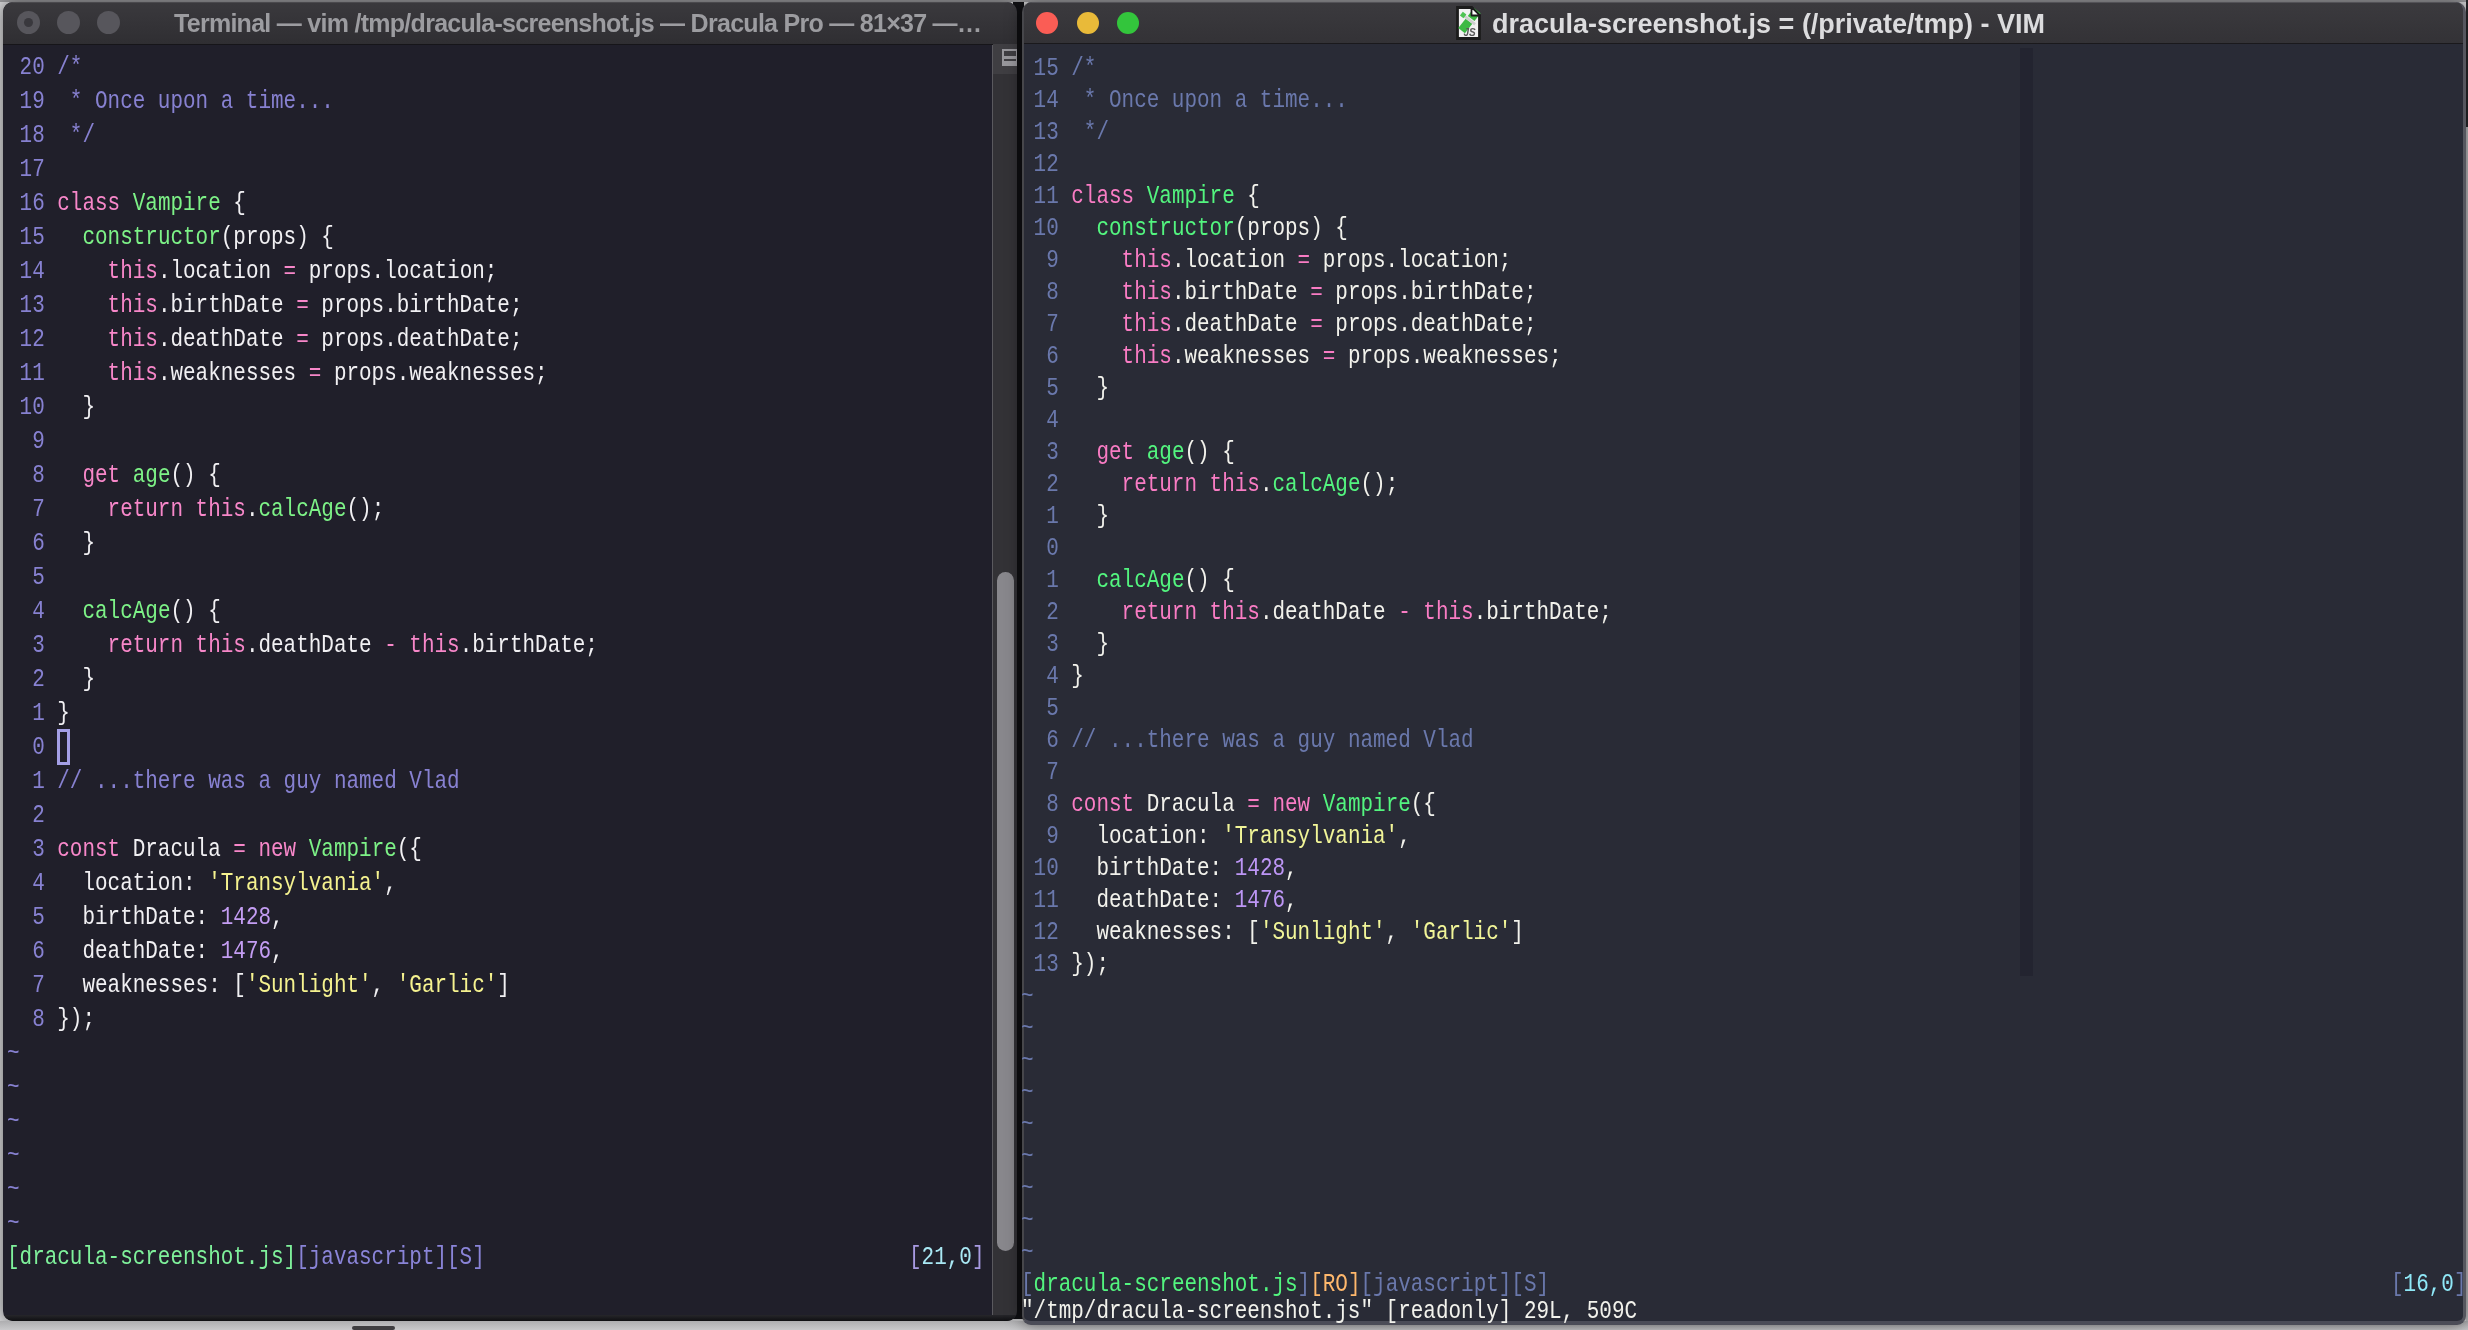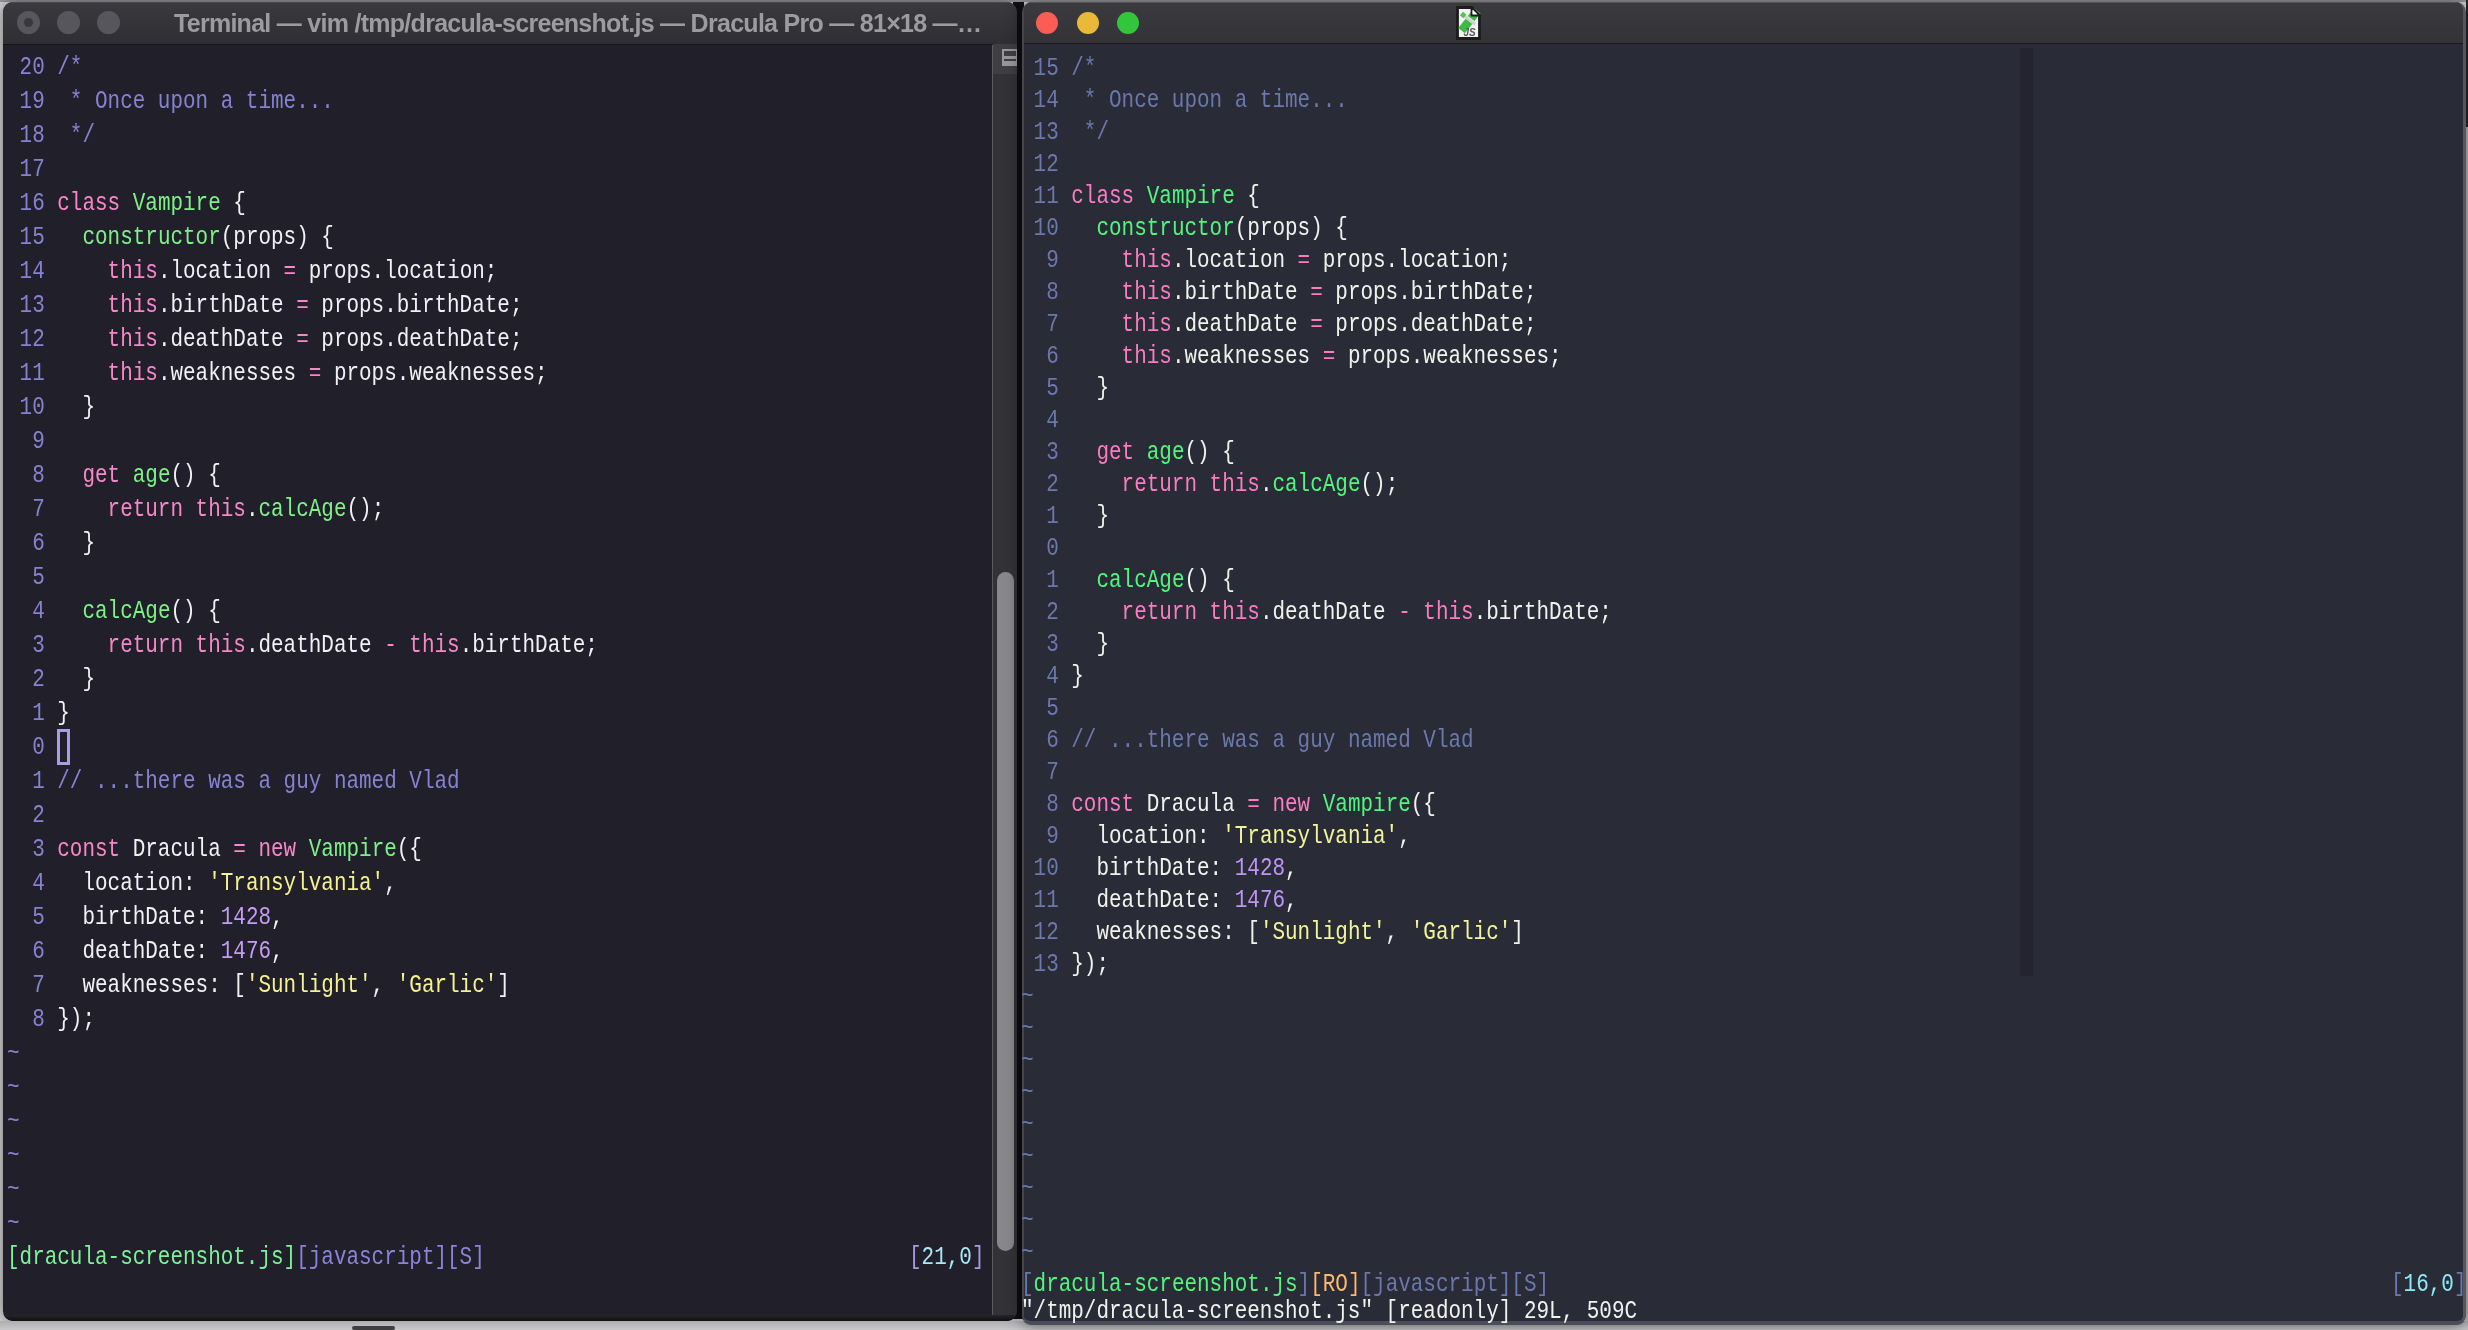--- a/index.html
+++ b/index.html
@@ -27,7 +27,7 @@
   <div class="abs" style="left:54.0px;top:8.5px;width:23px;height:23px;border-radius:50%;background:#57565c"></div>
   <div class="abs" style="left:94.0px;top:8.5px;width:23px;height:23px;border-radius:50%;background:#57565c"></div>
   <div class="abs" style="left:20.5px;top:15.5px;width:9px;height:9px;border-radius:50%;background:#39383d"></div>
-  <div class="abs titl" style="left:171px;top:-1px;font-size:25px;letter-spacing:-.72px;color:#9c9ca0">Terminal — vim /tmp/dracula-screenshot.js — Dracula Pro — 81×18 —…</div>
+  <div class="abs titl" style="left:171px;top:-1px;font-size:25px;letter-spacing:-.72px;color:#9c9ca0">Terminal — vim /tmp/dracula-screenshot.js — Dracula Pro — 81×37 —…</div>
   <div class="abs" style="left:989px;top:43px;width:25px;height:1276px;background:#333236;border-left:1px solid #5a595e"></div>
   <div class="abs" style="left:990px;top:42px;width:24px;height:30px;background:#3f3e42"></div>
   <div class="abs" style="left:999px;top:47px;width:16px;height:17px;border:2.5px solid #98979c"></div>

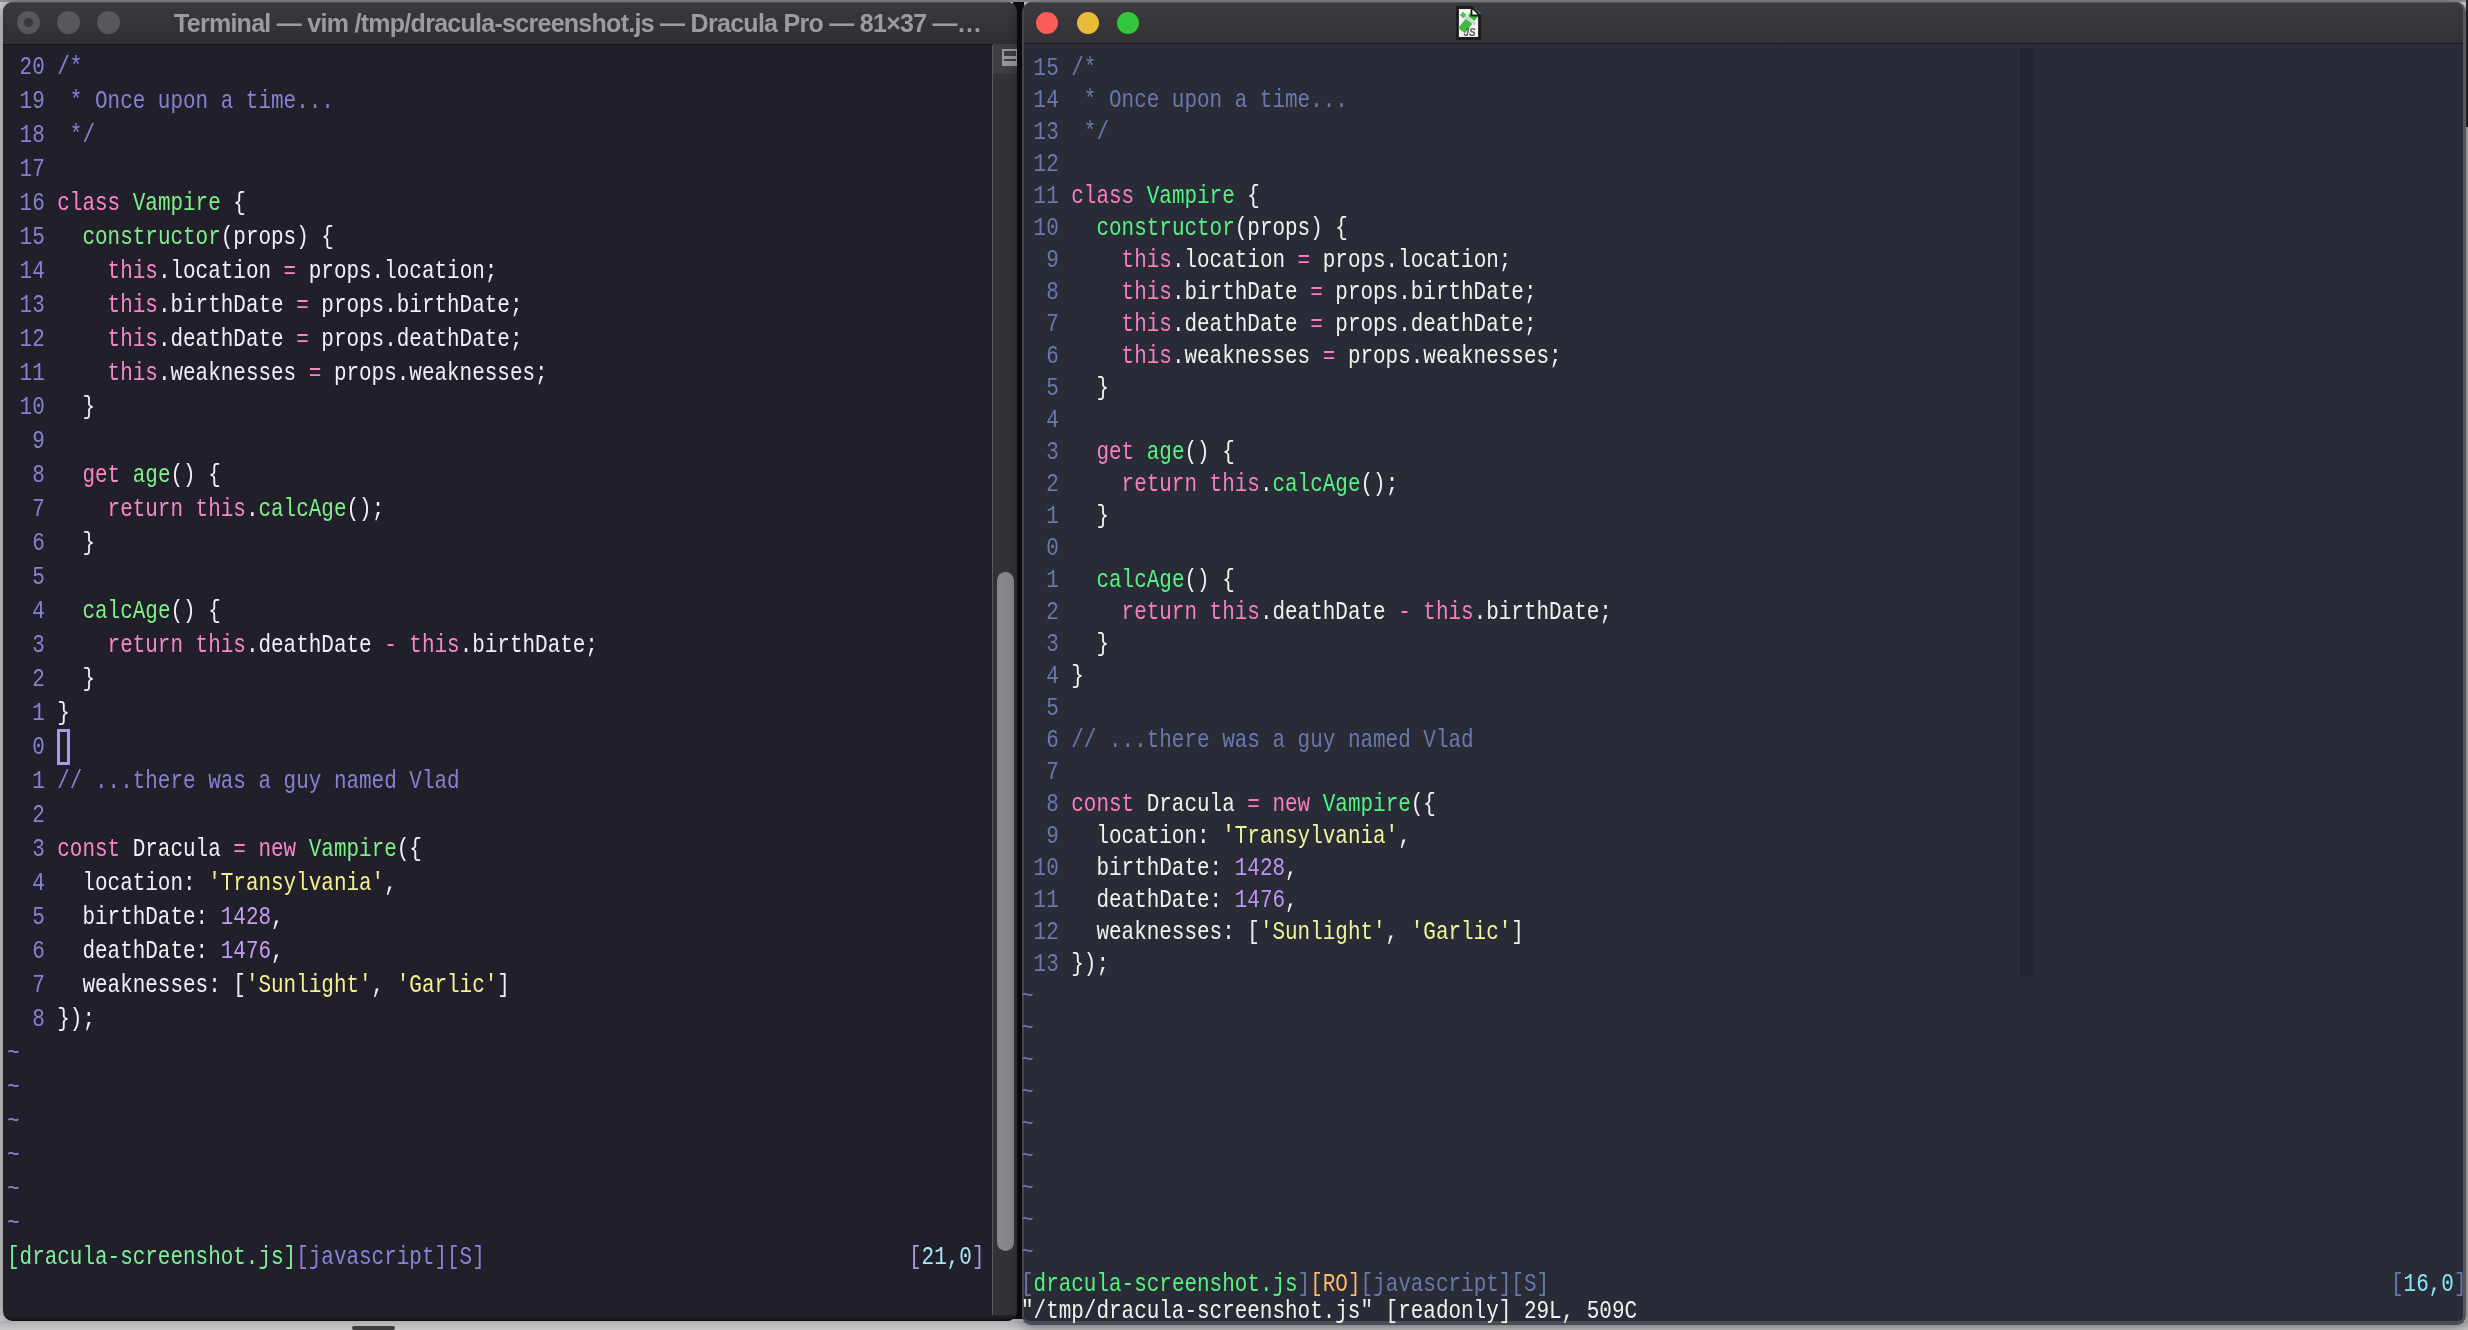--- a/index.html
+++ b/index.html
@@ -92,6 +92,7 @@
     <path d="M16.5 2 L25 10.5 H16.5 Z" fill="#ffffff" stroke="#1c1c1c" stroke-width="1.8" stroke-linejoin="round"></path>
     <text x="8.5" y="31" font-family="Liberation Sans" font-size="10" font-weight="bold" font-style="italic" fill="#5a5a5a">JS</text>
   </svg>
+  <div class="abs titl" style="left:468px;top:0px;font-size:27px;letter-spacing:0px;color:#dcdcde">dracula-screenshot.js = (/private/tmp) - VIM</div>
 </div>
 <div class="abs" style="left:2020px;top:48px;width:13px;height:928px;background:#232430"></div>
 <div class="rrow mono" style="top:52.5px"><span class="rc"> 15 </span><span class="rc">/*</span></div>

